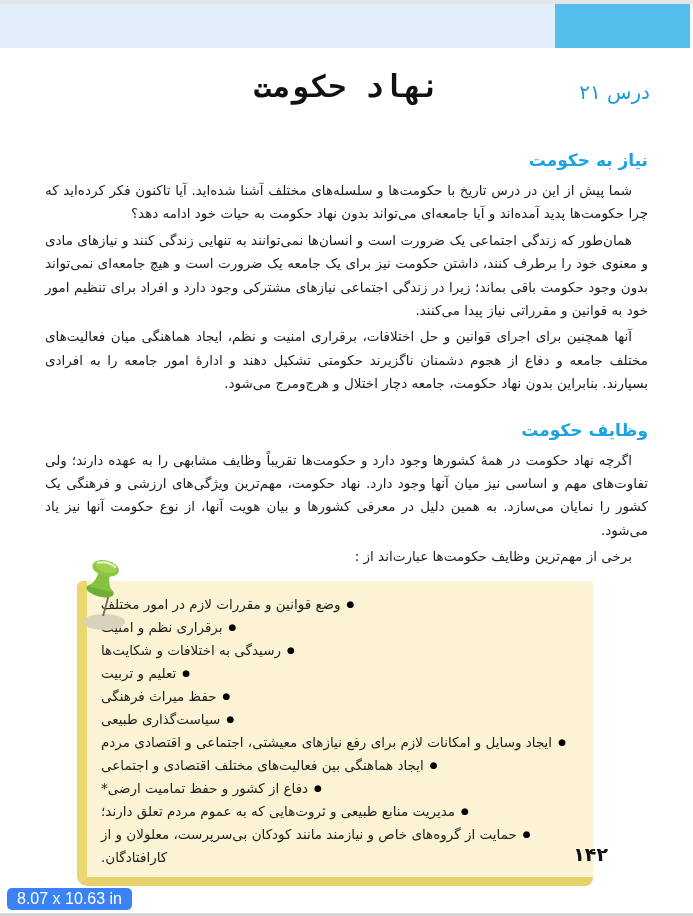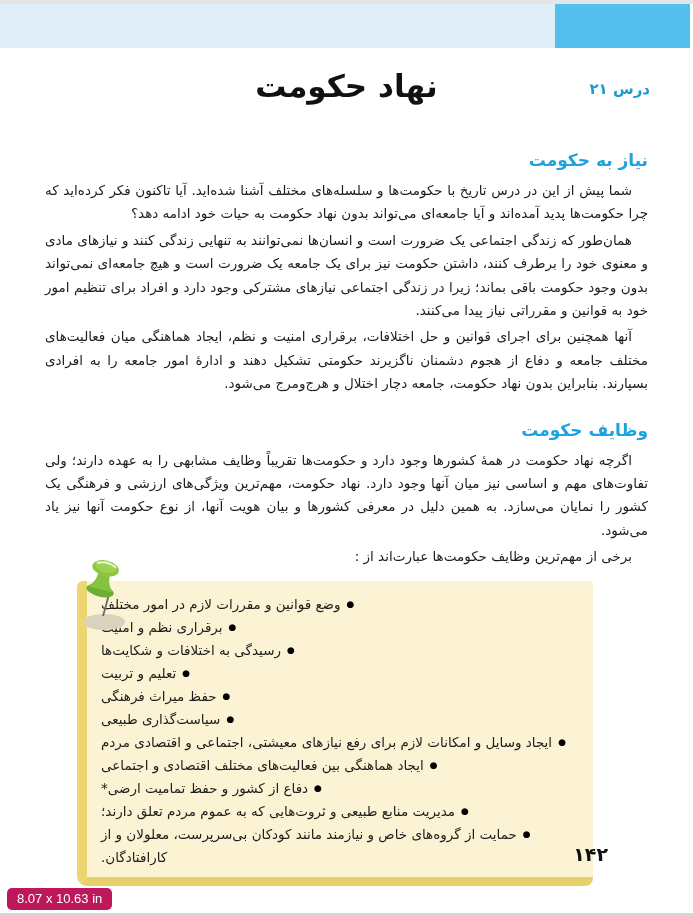--- a/index.html
+++ b/index.html
@@ -29,7 +29,7 @@
     position:absolute;top:68px;left:0;width:100%;
     text-align:center;color:#111111;
     font-size:31px;font-weight:bold;
-    direction:rtl;letter-spacing:0;
+    direction:rtl;letter-spacing:0;font-family:Liberation Mono, monospace;
   }
 
   

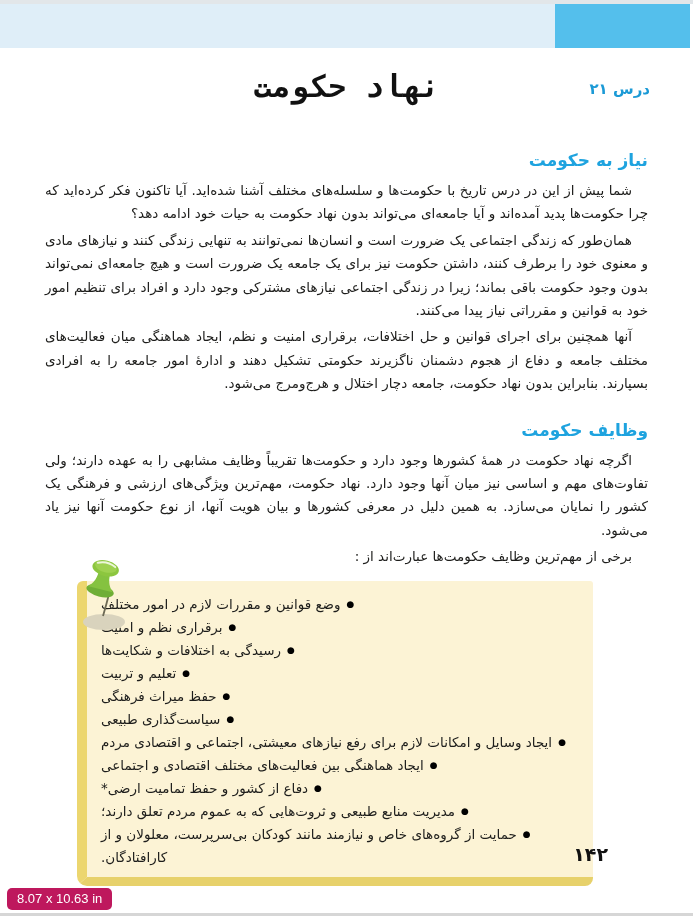--- a/index.html
+++ b/index.html
@@ -22,7 +22,7 @@
   
   .lesson-label{
     position:absolute;top:80px;right:43px;
-    color:#1b9ad6;font-size:15px;font-weight:bold;
+    color:#1b9ad6;font-size:20px;font-weight:normal;
     direction:rtl;
   }
   .page-title{

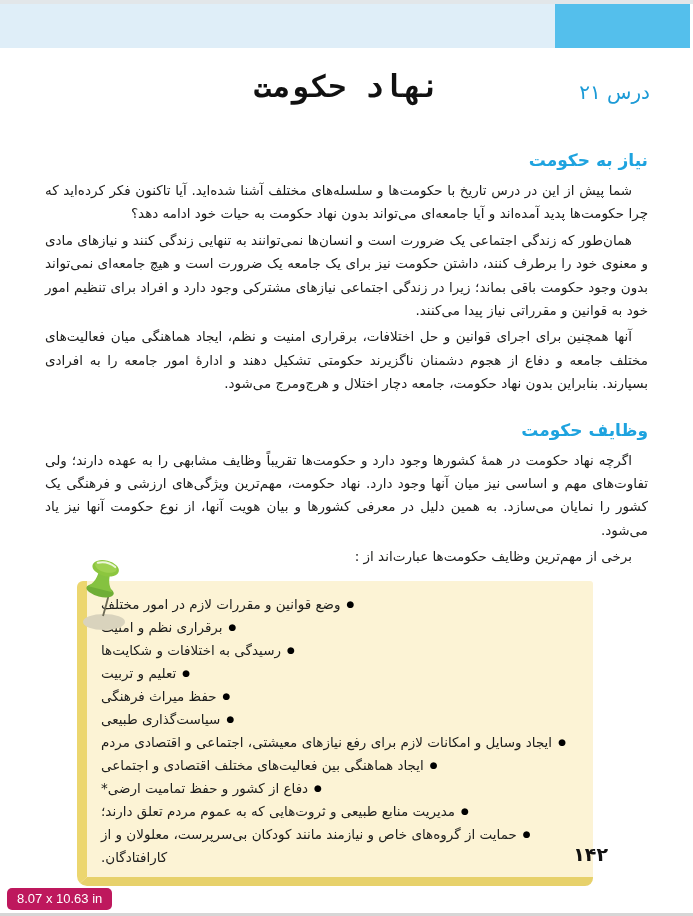--- a/index.html
+++ b/index.html
@@ -93,9 +93,9 @@
   
   .size-badge{
     position:absolute;left:7px;top:888px;
-    background:#be185d;color:#ffffff;
+    background:#3b82f6;color:#ffffff;
     font-family:"Liberation Sans",sans-serif;
-    font-size:13px;line-height:14px;
+    font-size:16px;line-height:14px;
     padding:4px 10px;border-radius:5px;
   }
 

